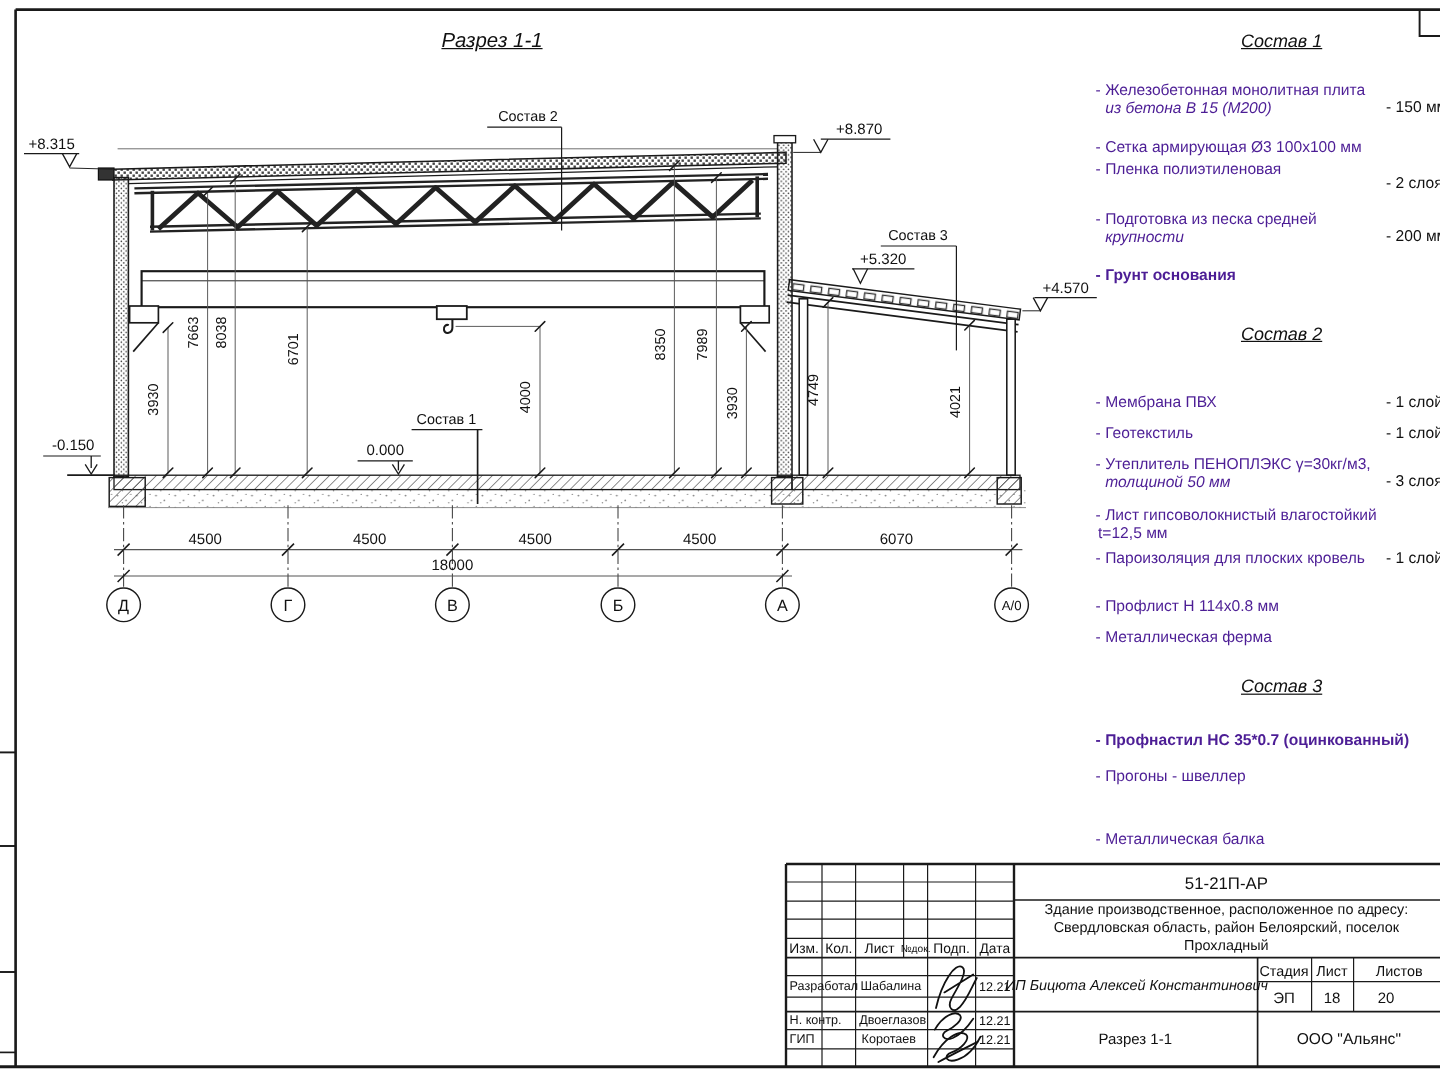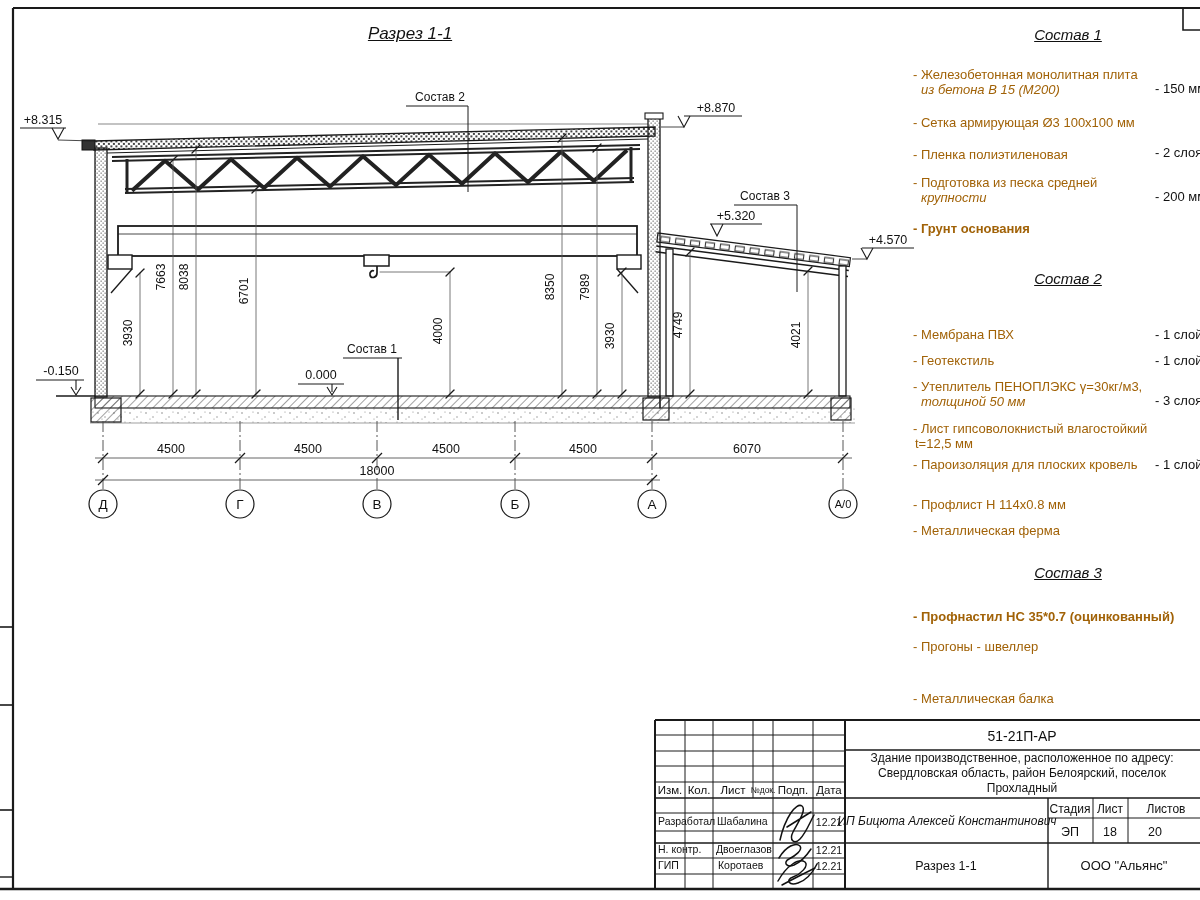--- a/index.html
+++ b/index.html
@@ -15,7 +15,7 @@
   }
   .spec-item{
     position:absolute;left:913px;width:260px;
-    font-size:13px;line-height:14.5px;color:#a16207;white-space:nowrap;
+    font-size:13px;line-height:14.5px;color:#4c1d95;white-space:nowrap;
   }
   .spec-item .l2{padding-left:8px;font-style:italic;}
   .spec-item .l2tight{padding-left:2px;}

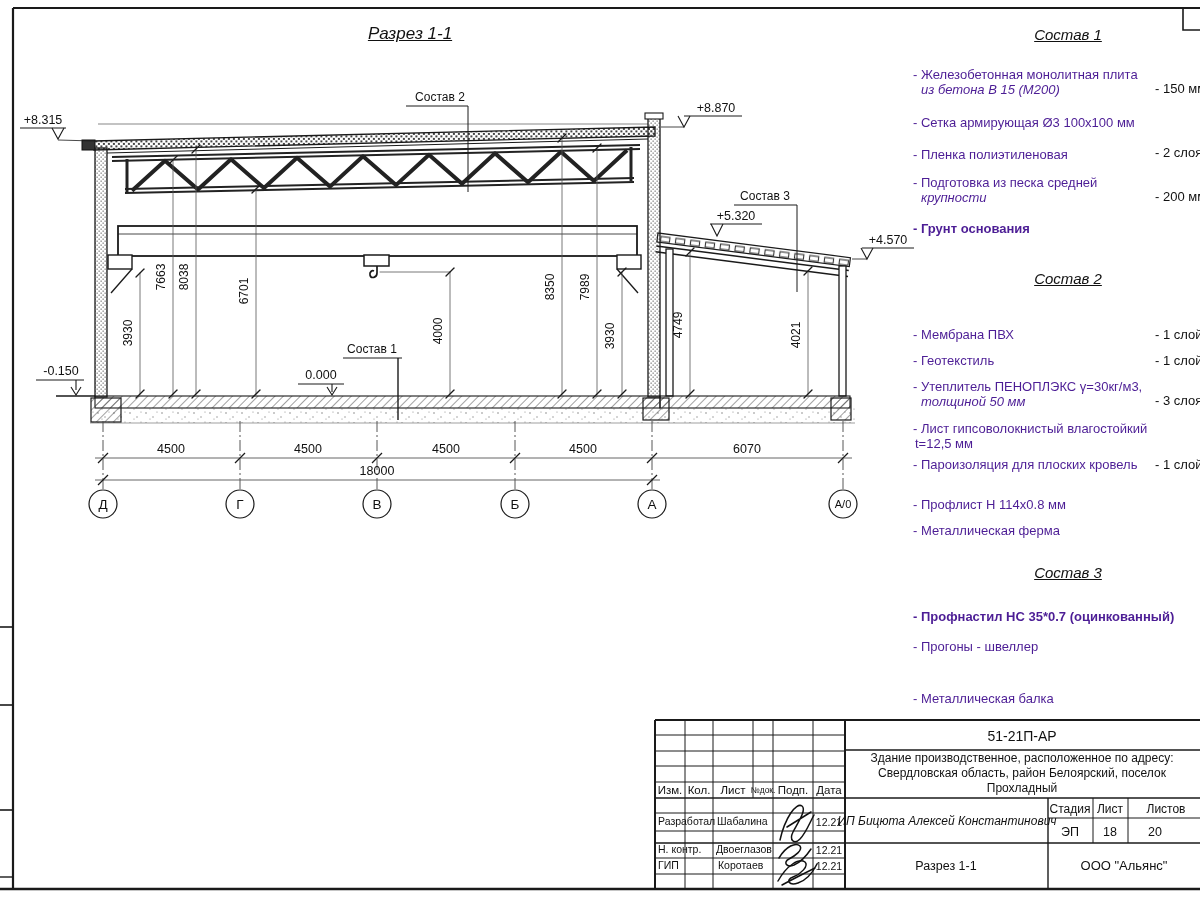--- a/index.html
+++ b/index.html
@@ -403,7 +403,7 @@
 <div class="spec-item" style="top:116px;">
   <div>- Сетка армирующая Ø3 100х100 мм</div>
 </div>
-<div class="spec-item" style="top:148px;">
+<div class="spec-item" style="top:134px;">
   <div>- Пленка полиэтиленовая</div>
 </div>
 <div class="spec-val" style="top:146px;">-  2 слоя</div>

